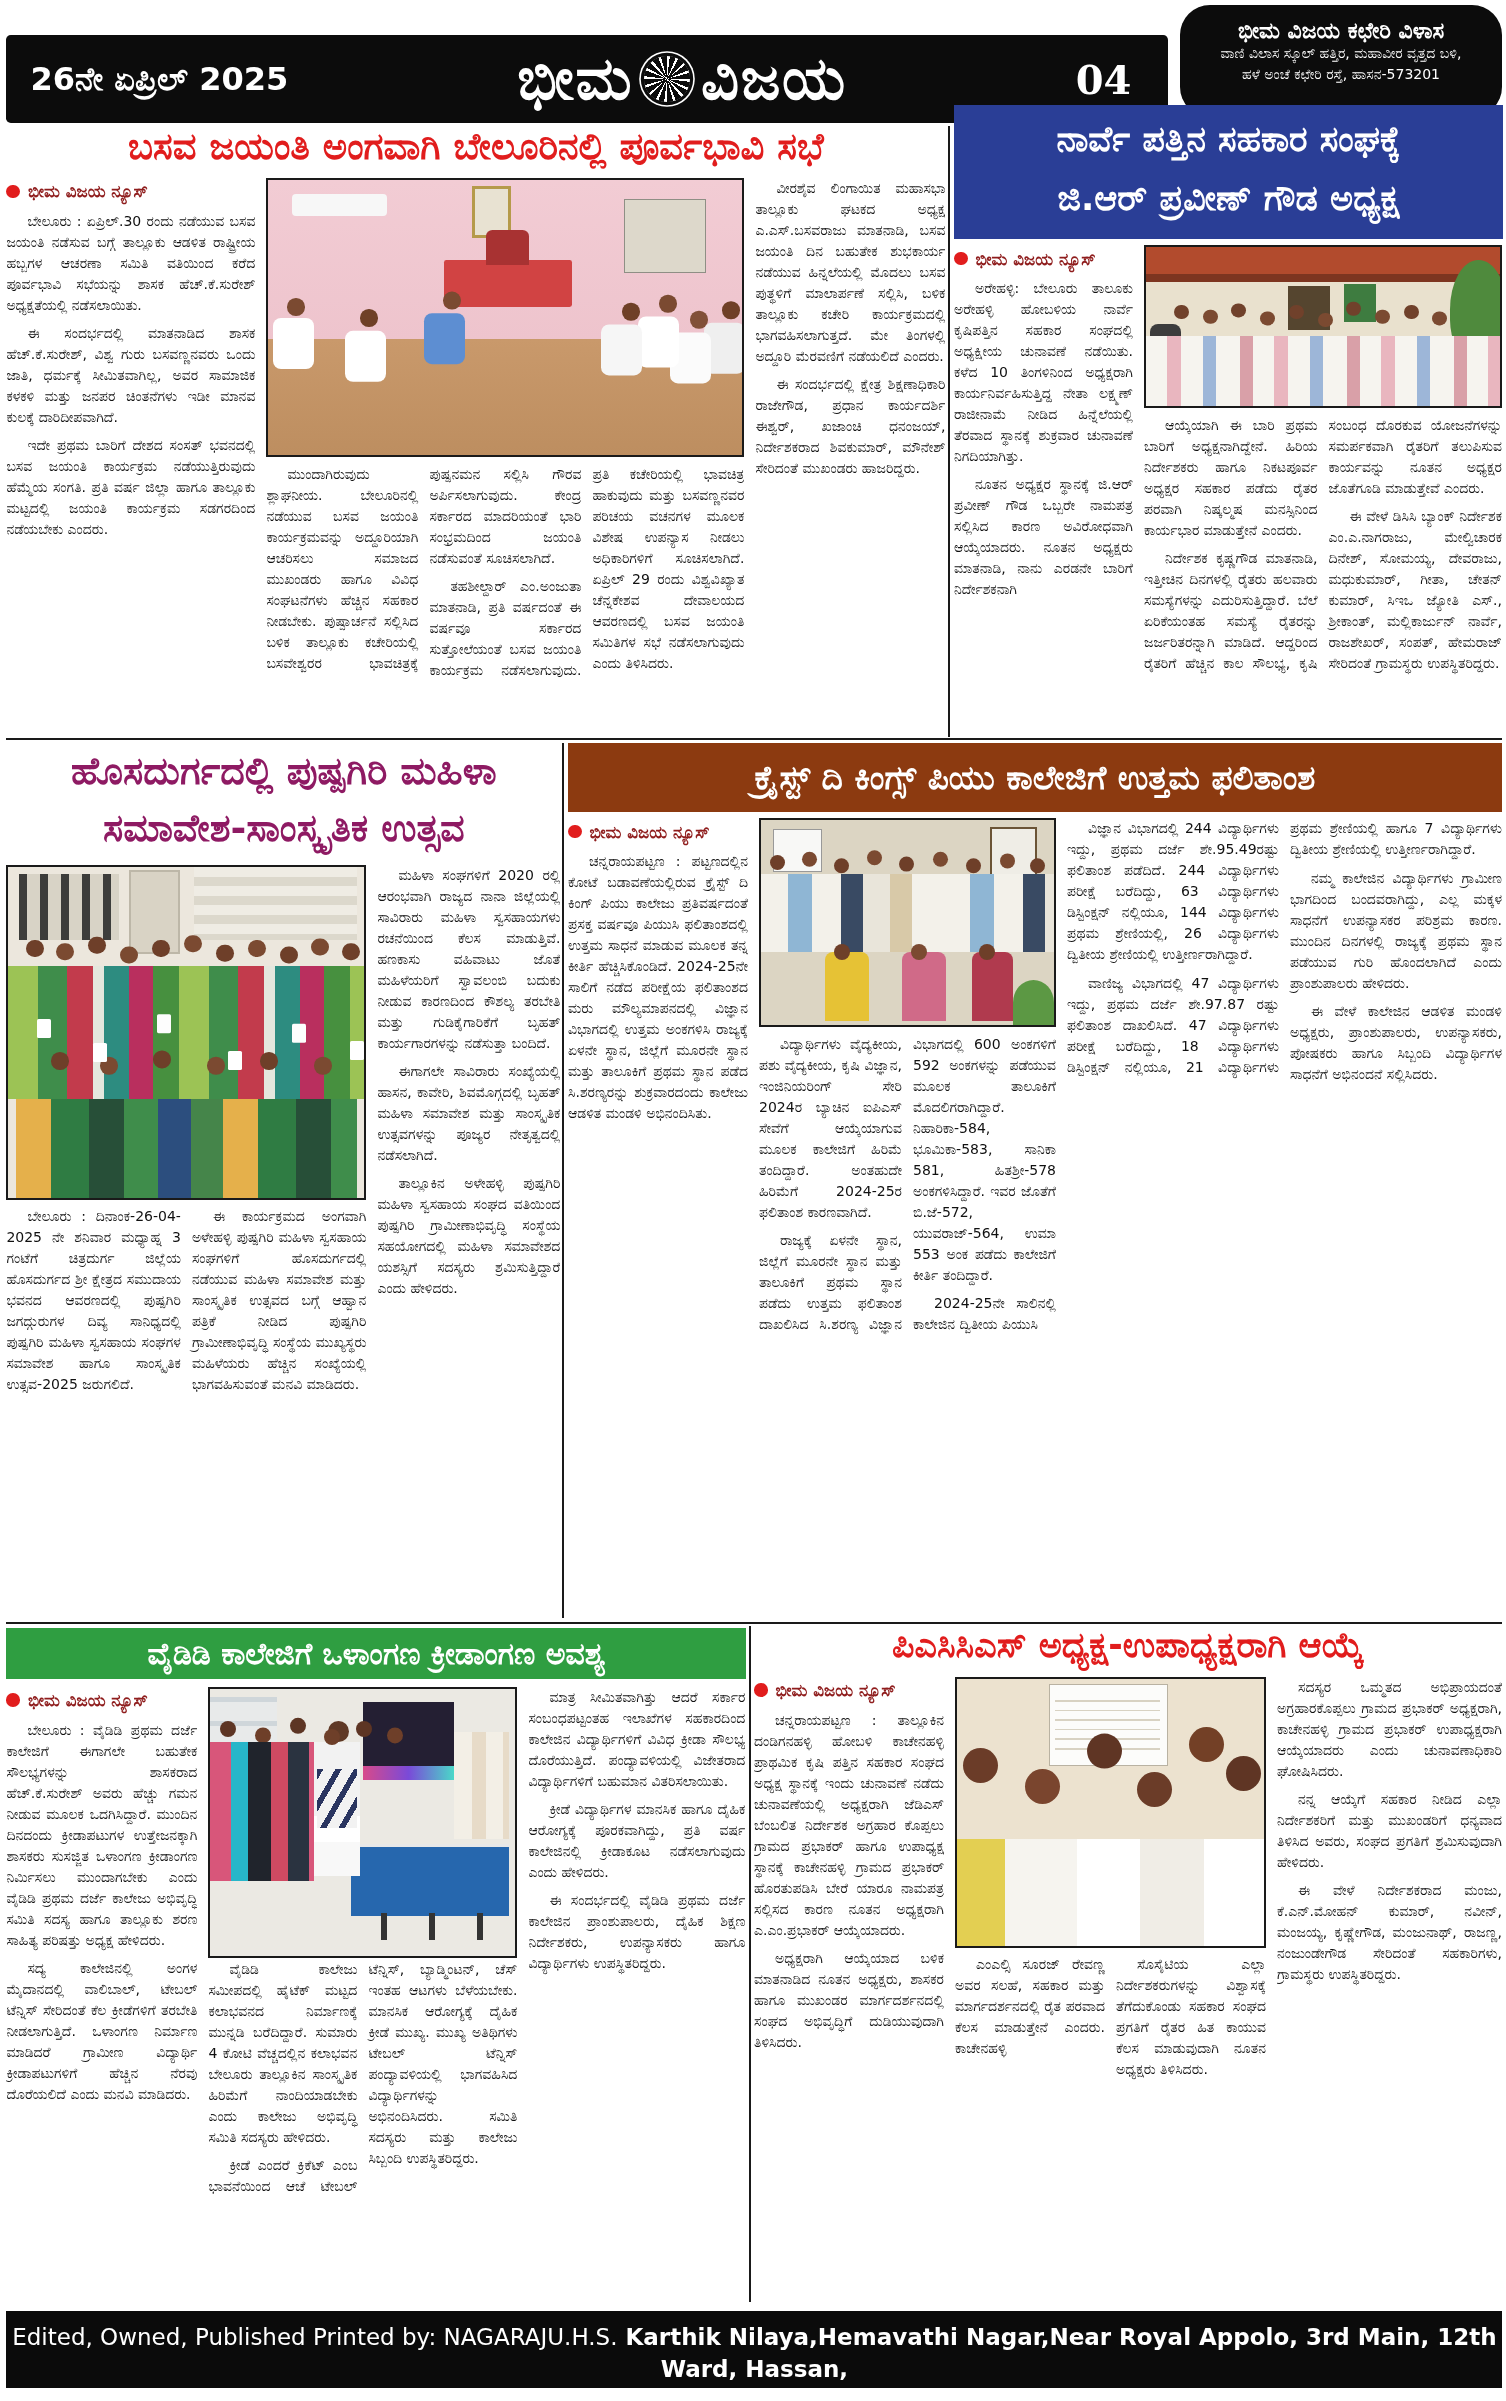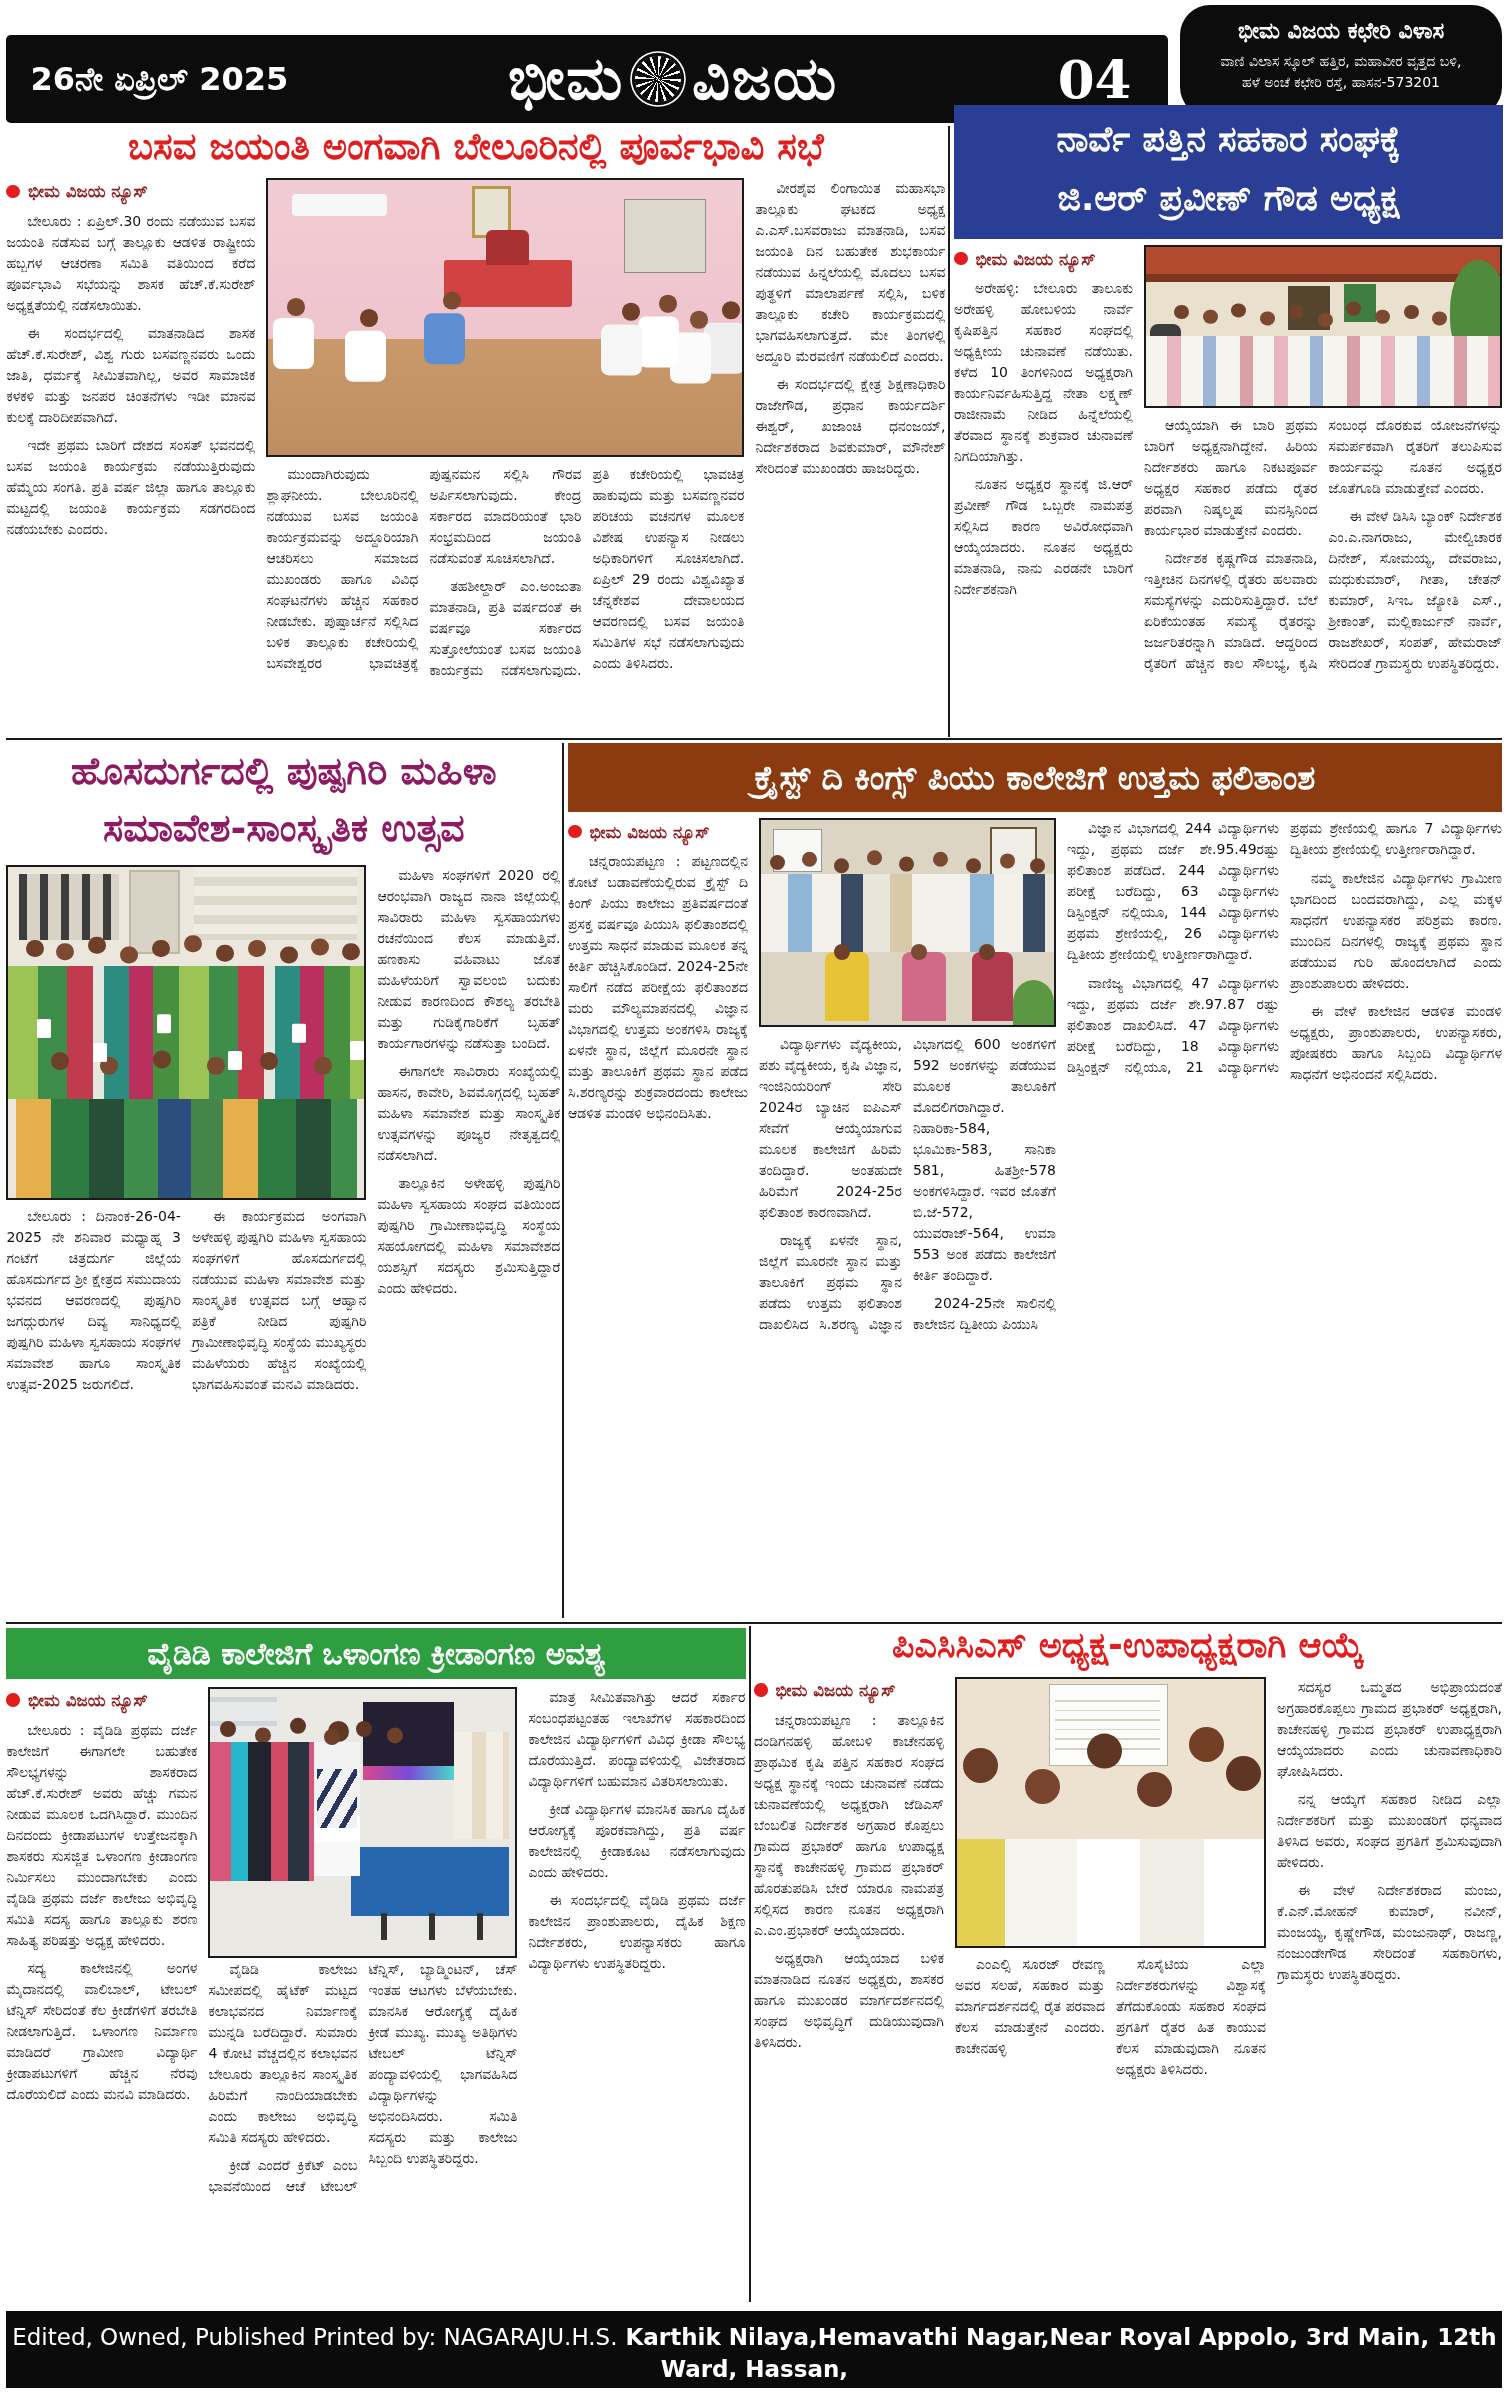--- a/index.html
+++ b/index.html
@@ -13,7 +13,7 @@
   .chakra{width:46px;height:46px;border-radius:50%;background:repeating-conic-gradient(#ffffff 0deg 7deg,#0c0c0c 7deg 22.5deg);box-shadow:0 0 0 3.2px #0c0c0c,0 0 0 4.8px #ffffff;}
   .mast-page{font-family:"DejaVu Serif","Liberation Serif",serif;font-size:53px;margin-right:37px;font-weight:bold;}
   .office{background:#0c0c0c;color:#fff;border-radius:30px;text-align:center;padding-top:12.8px;box-sizing:border-box;}
-  .office .t{font-size:22px;font-weight:bold;margin-bottom:8px;}
+  .office .t{font-size:22px;font-weight:bold;margin-bottom:0;}
   .office .l{font-size:14px;line-height:1.55;}
   
   .row{display:flex;gap:11px;overflow:hidden;}

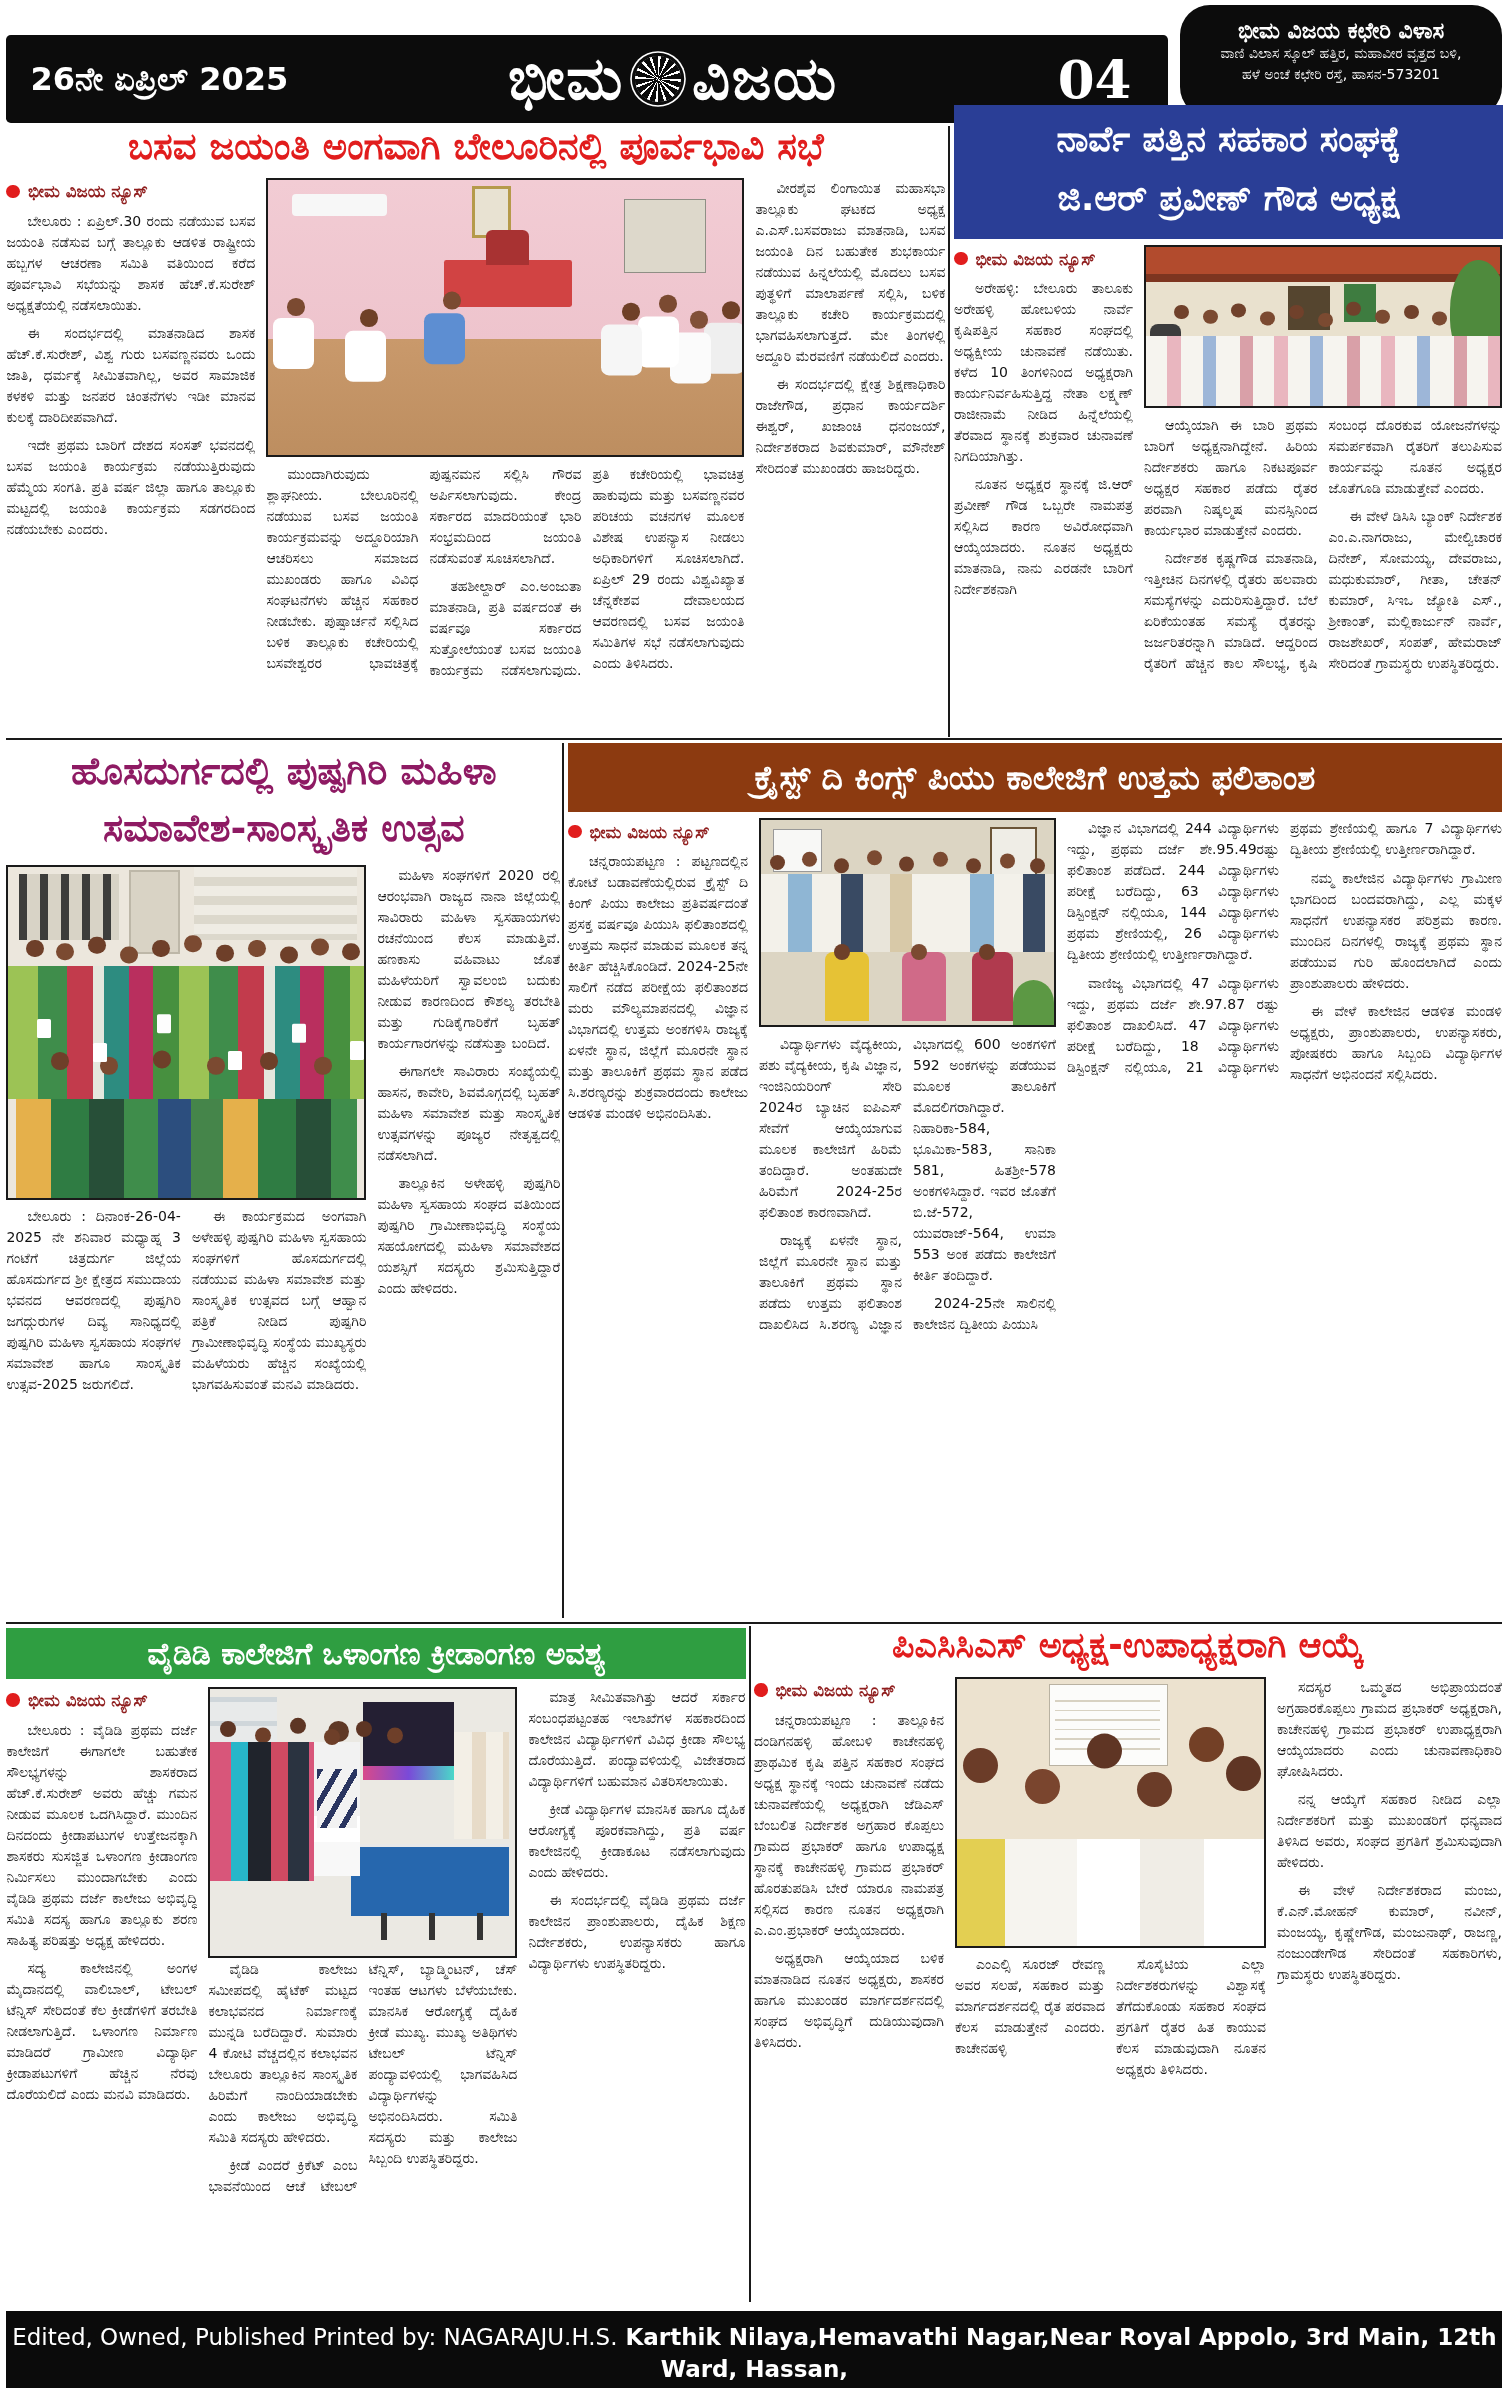--- a/index.html
+++ b/index.html
@@ -11,7 +11,7 @@
   .mast-date{font-size:32px;font-weight:bold;margin-left:24px;white-space:nowrap;}
   .mast-title{flex:1;display:flex;align-items:center;justify-content:center;gap:11px;font-size:59px;font-weight:bold;letter-spacing:1.6px;}
   .chakra{width:46px;height:46px;border-radius:50%;background:repeating-conic-gradient(#ffffff 0deg 7deg,#0c0c0c 7deg 22.5deg);box-shadow:0 0 0 3.2px #0c0c0c,0 0 0 4.8px #ffffff;}
-  .mast-page{font-family:"DejaVu Serif","Liberation Serif",serif;font-size:53px;margin-right:37px;font-weight:bold;}
+  .mast-page{font-family:"DejaVu Serif","Liberation Serif",serif;font-size:40px;margin-right:37px;font-weight:bold;}
   .office{background:#0c0c0c;color:#fff;border-radius:30px;text-align:center;padding-top:12.8px;box-sizing:border-box;}
   .office .t{font-size:22px;font-weight:bold;margin-bottom:0;}
   .office .l{font-size:14px;line-height:1.55;}

